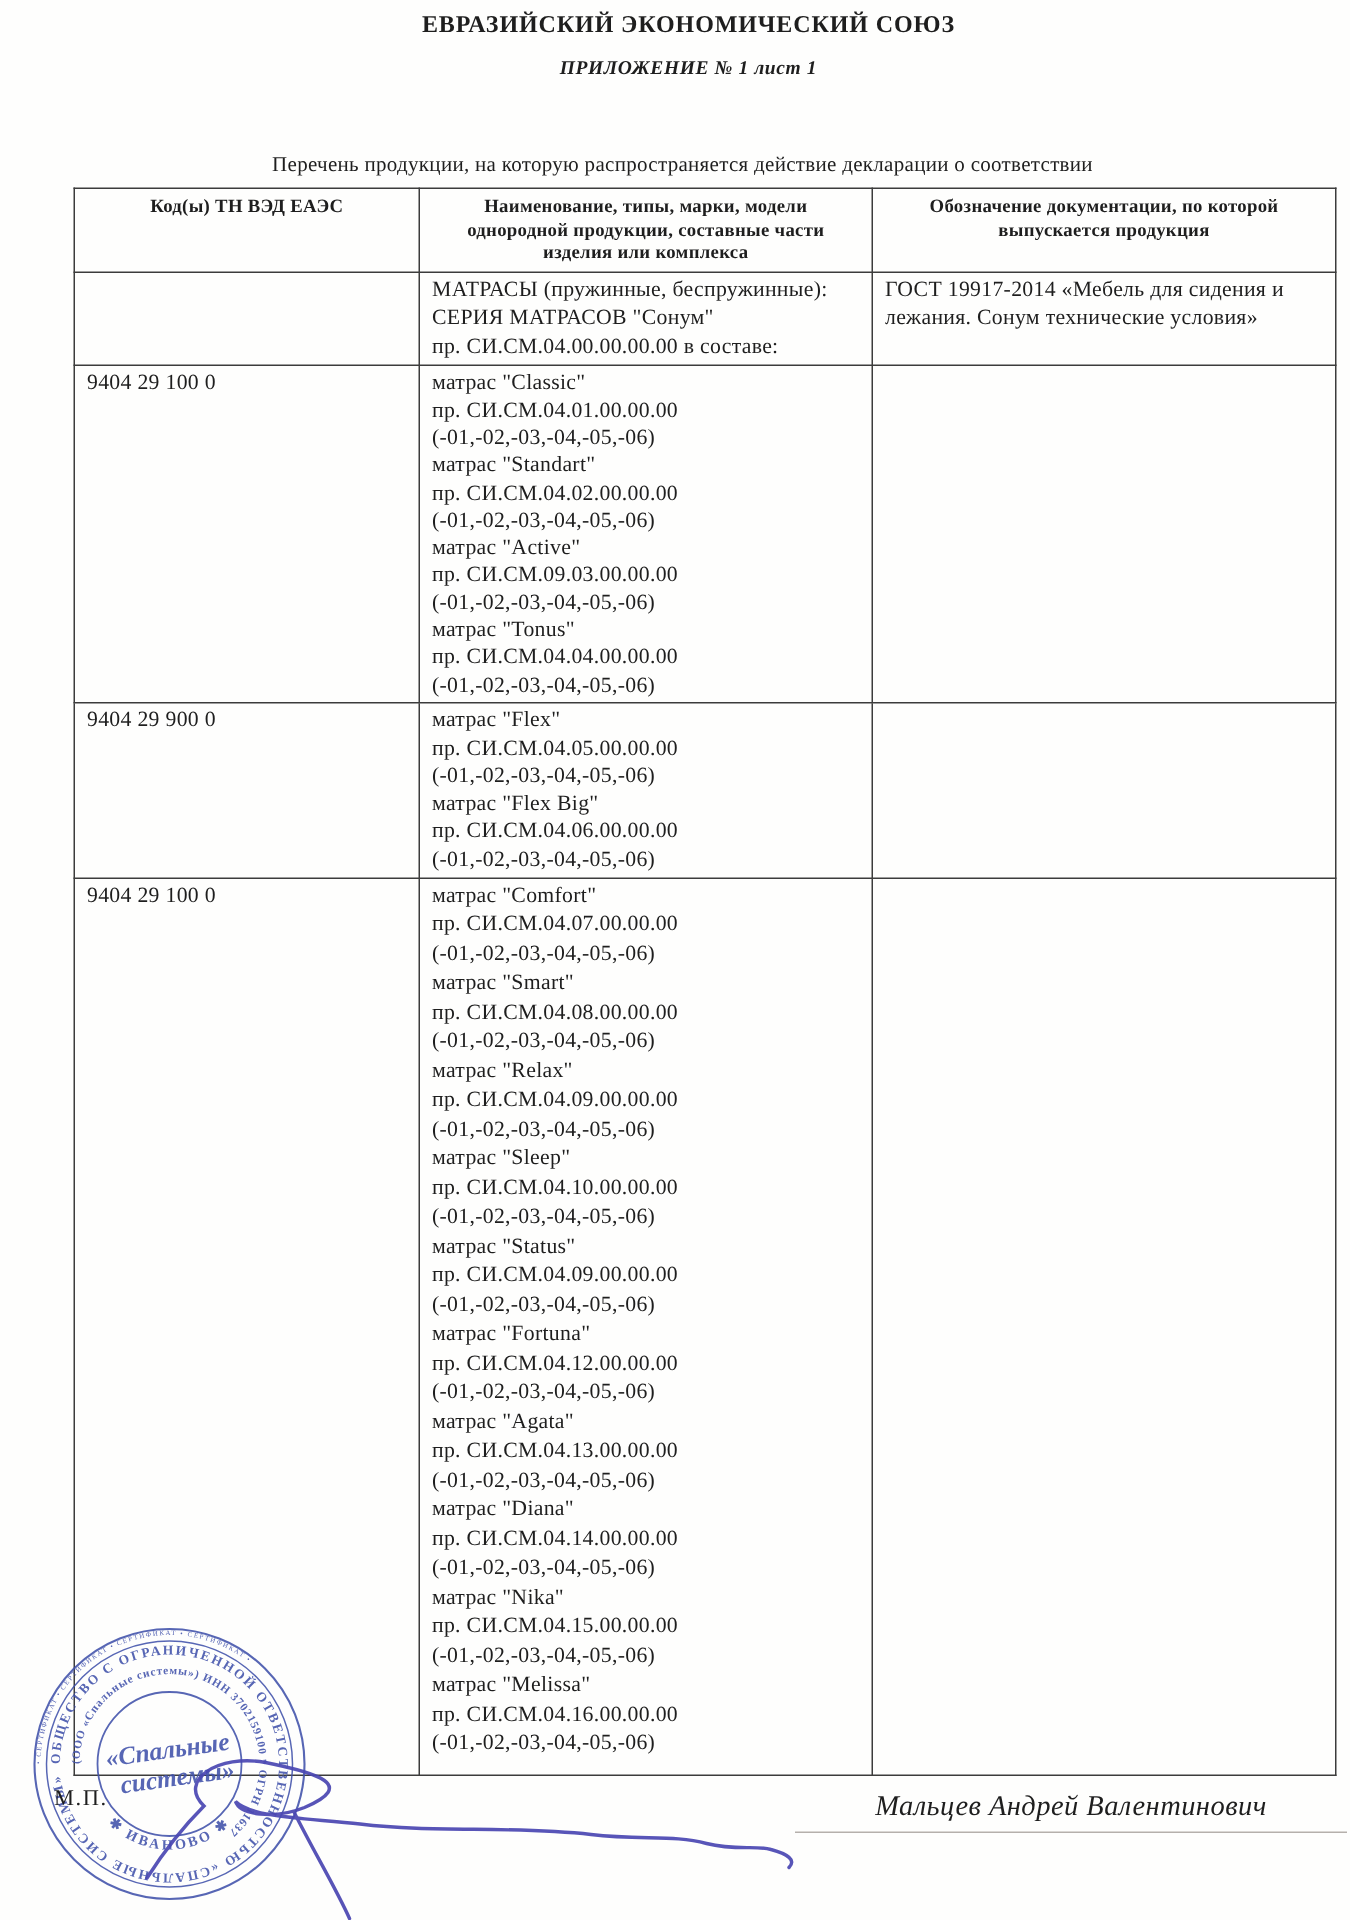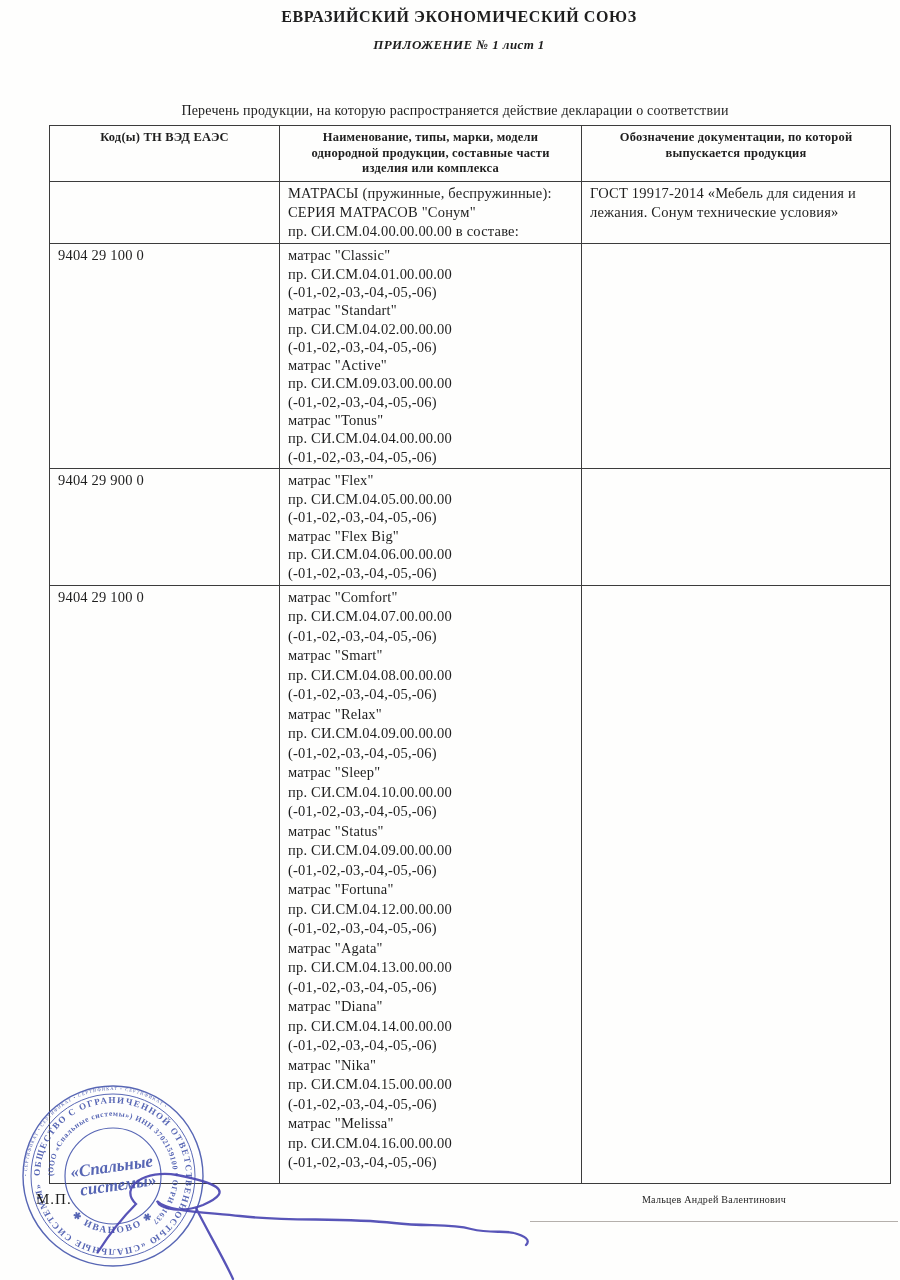--- a/index.html
+++ b/index.html
@@ -36,7 +36,7 @@
   td.code-cell{padding-top:3px;}
   
   .mp-label{position:absolute;left:36px;top:1191px;font-size:15px;letter-spacing:1px;}
-  .fio-name{position:absolute;left:530px;top:1194px;width:368px;text-align:center;font-size:10px;letter-spacing:.3px;}
+  .fio-name{position:absolute;left:530px;top:1194px;width:368px;text-align:center;font-size:19px;letter-spacing:.3px;font-style:italic;}
   .fio-line{position:absolute;left:530px;top:1221px;width:368px;border-top:1px solid #b5b0ac;}
   .fio-caption{position:absolute;left:530px;top:1286px;width:368px;text-align:right;font-size:10px;color:#4a4a4a;letter-spacing:1.2px;}
   

